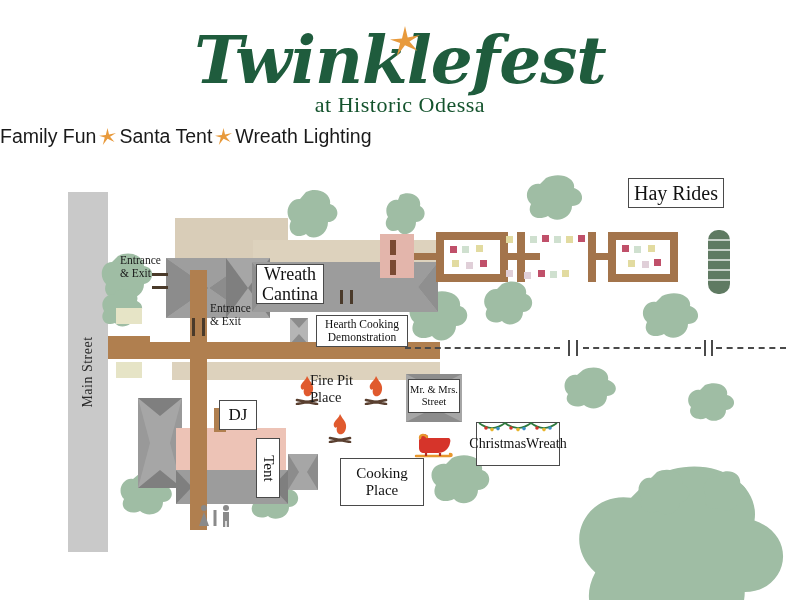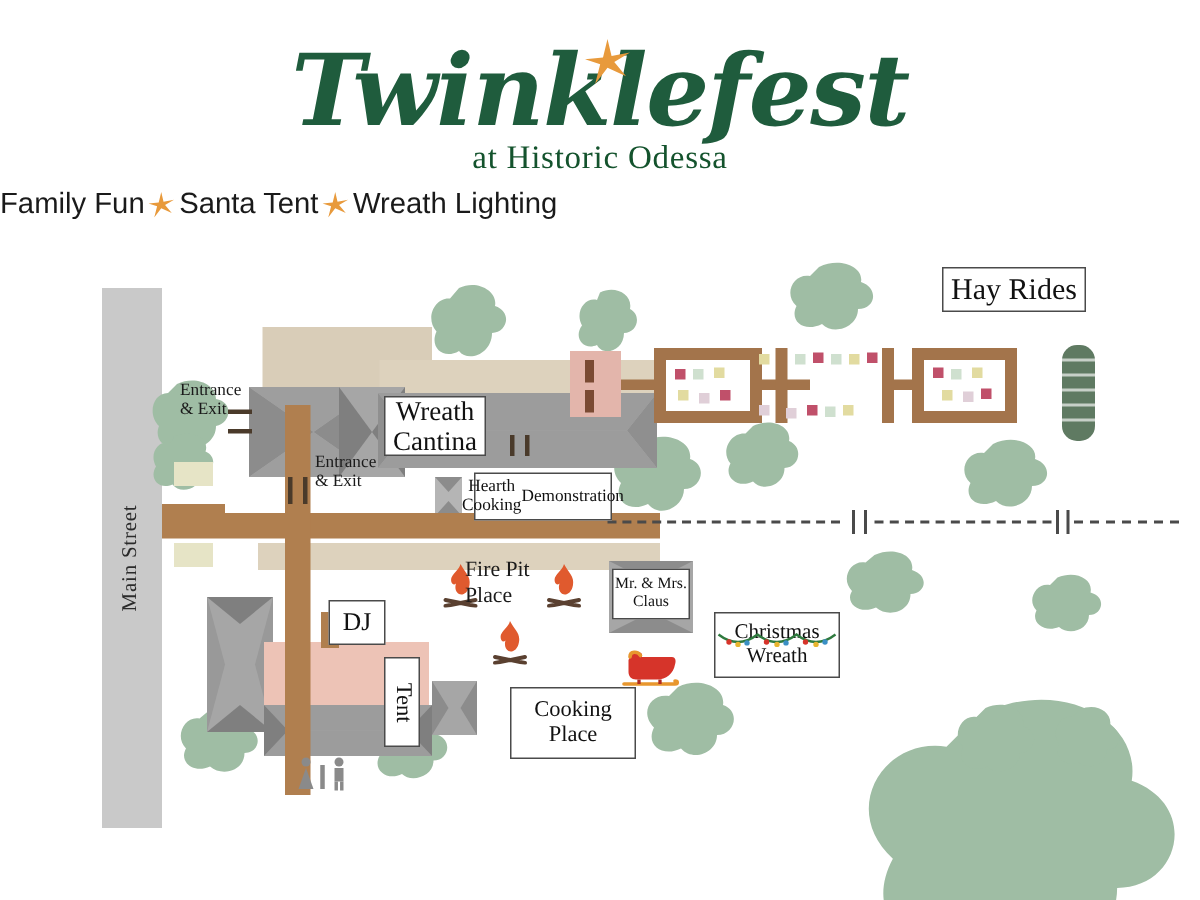--- a/index.html
+++ b/index.html
@@ -411,7 +411,7 @@
       <span>Cantina</span>
     </div>
 
-    <div class="abs label-box" style="left:316px;top:145px;width:92px;height:32px;font-size:11.5px;flex-direction:row;">
+    <div class="abs label-box" style="left:316px;top:145px;width:92px;height:32px;font-size:11.5px;flex-direction:column;">
       <span>Hearth Cooking</span>
       <span>Demonstration</span>
     </div>

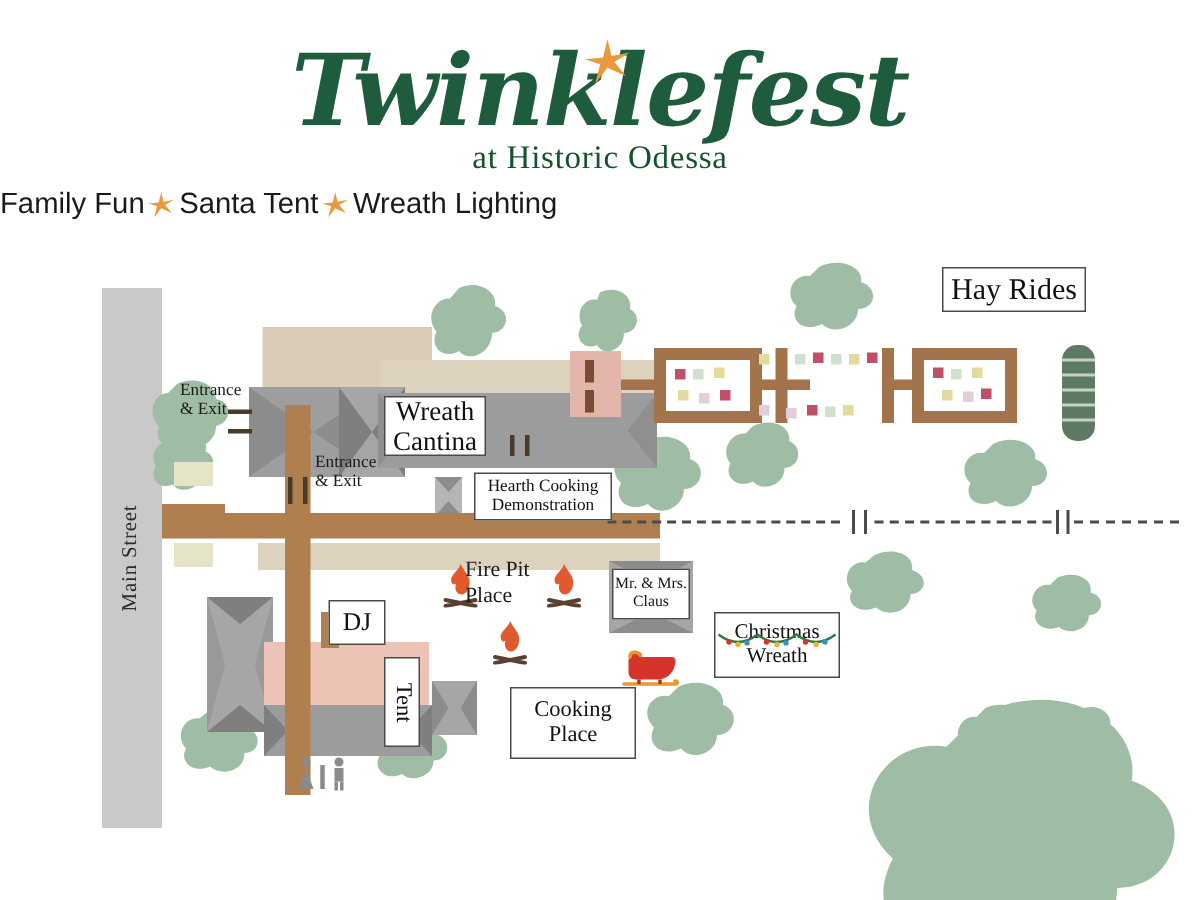--- a/index.html
+++ b/index.html
@@ -418,7 +418,7 @@
 
     <div class="abs label-box" style="left:408px;top:209px;width:52px;height:34px;font-size:10.5px;flex-direction:column;">
       <span>Mr. &amp; Mrs.</span>
-      <span>Claus</span>
+      <span>Street</span>
     </div>
 
     <div class="abs label-box" style="left:476px;top:238px;width:84px;height:44px;font-size:14px;flex-direction:column;">

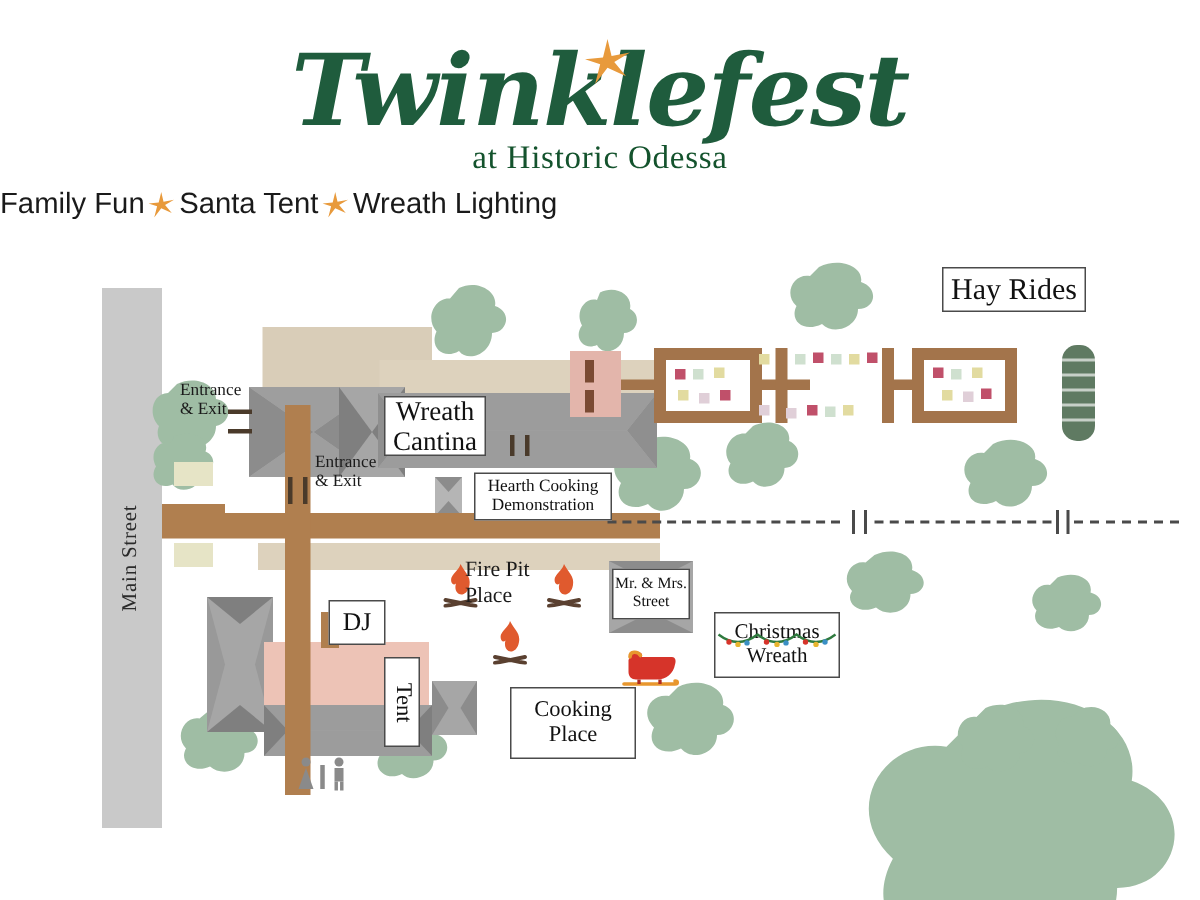--- a/index.html
+++ b/index.html
@@ -421,7 +421,7 @@
       <span>Street</span>
     </div>
 
-    <div class="abs label-box" style="left:476px;top:238px;width:84px;height:44px;font-size:14px;flex-direction:column;">
+    <div class="abs label-box" style="left:476px;top:252px;width:84px;height:44px;font-size:14px;">
       <span>Christmas</span>
       <span>Wreath</span>
     </div>

